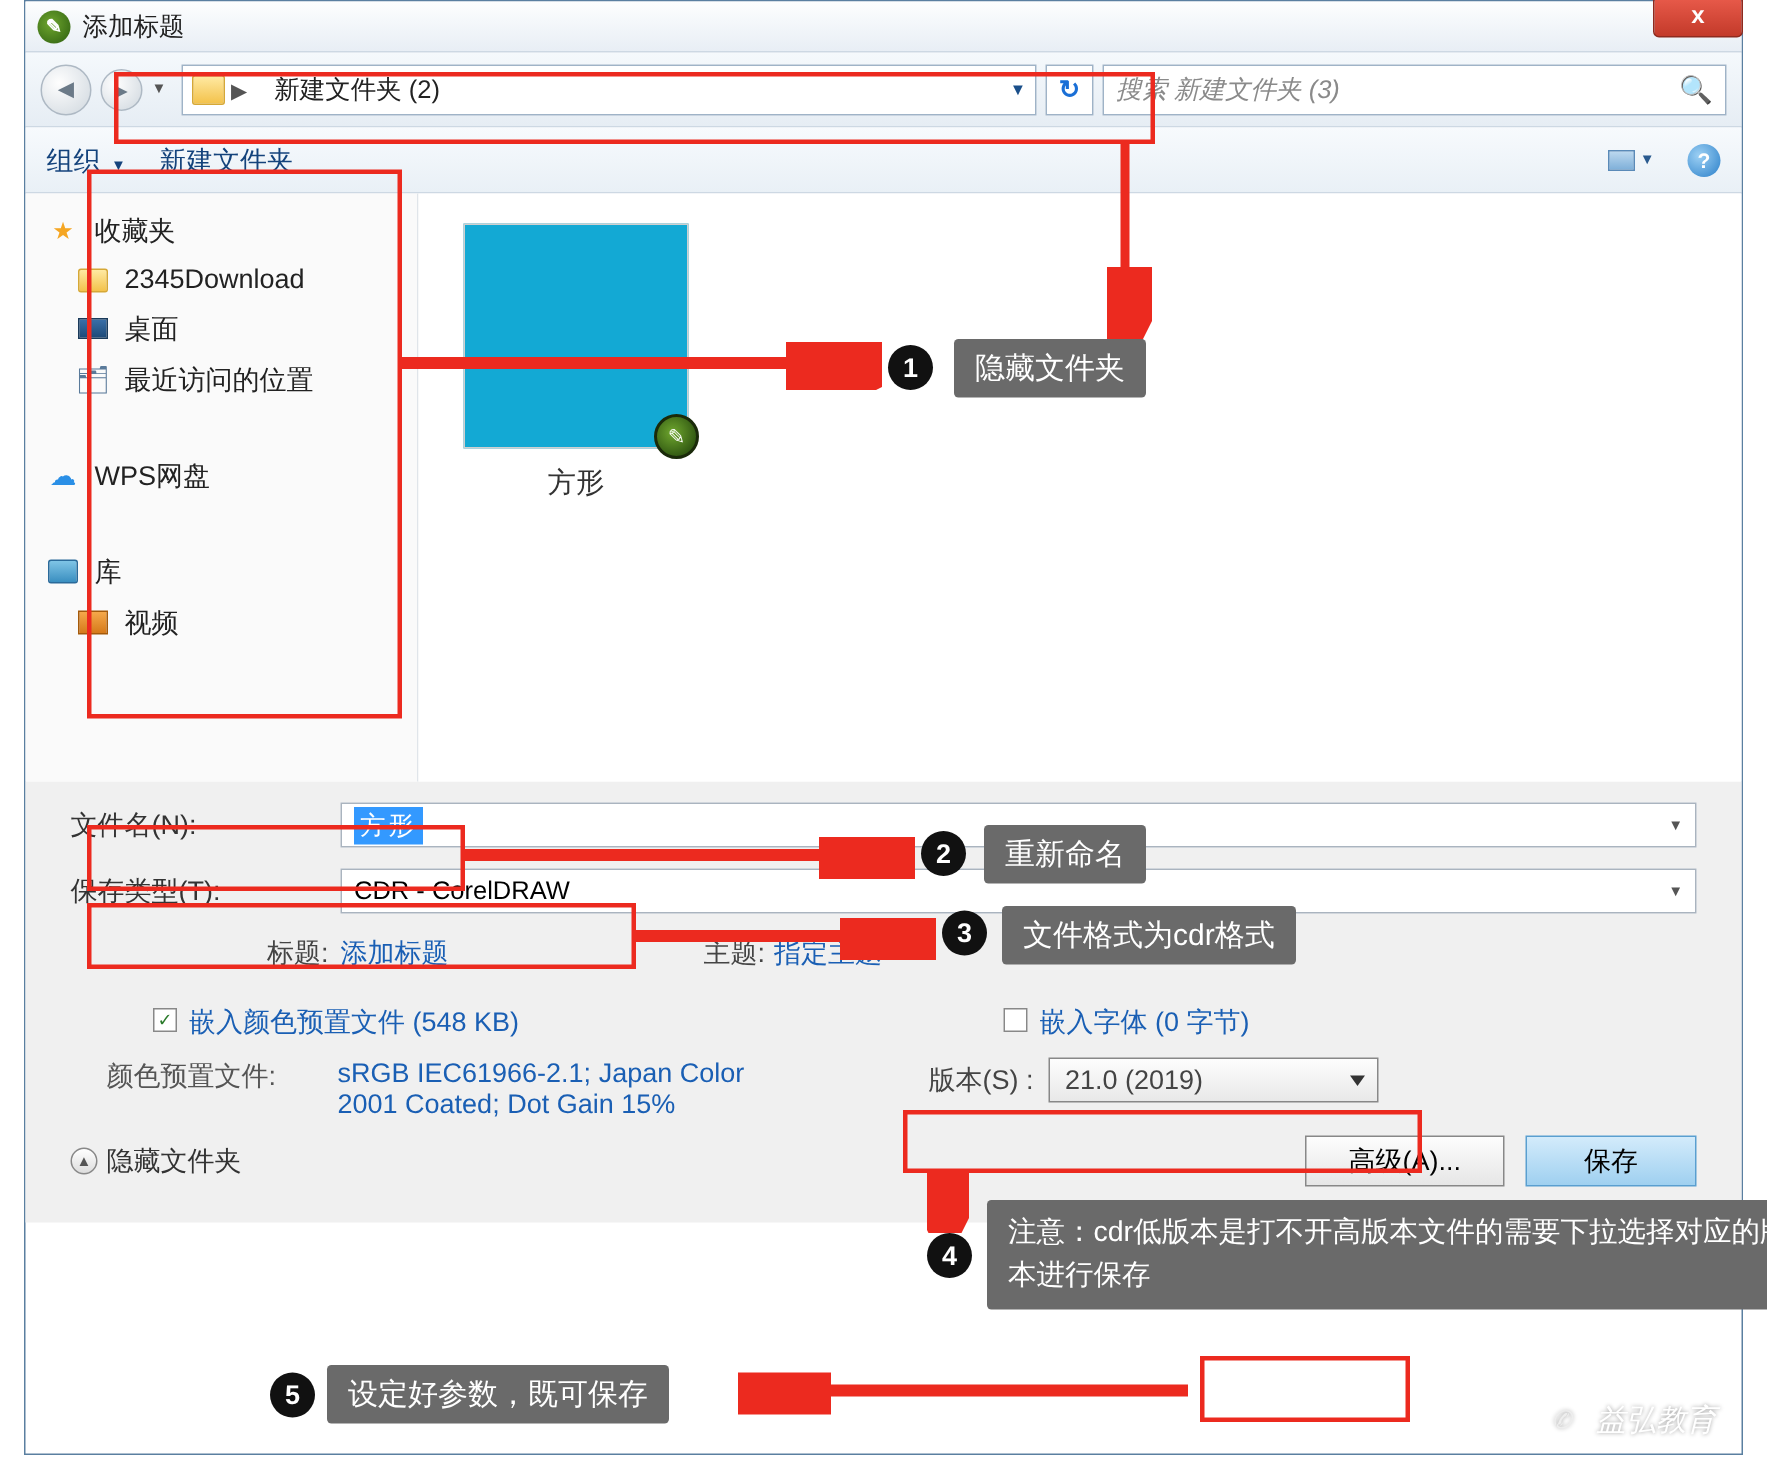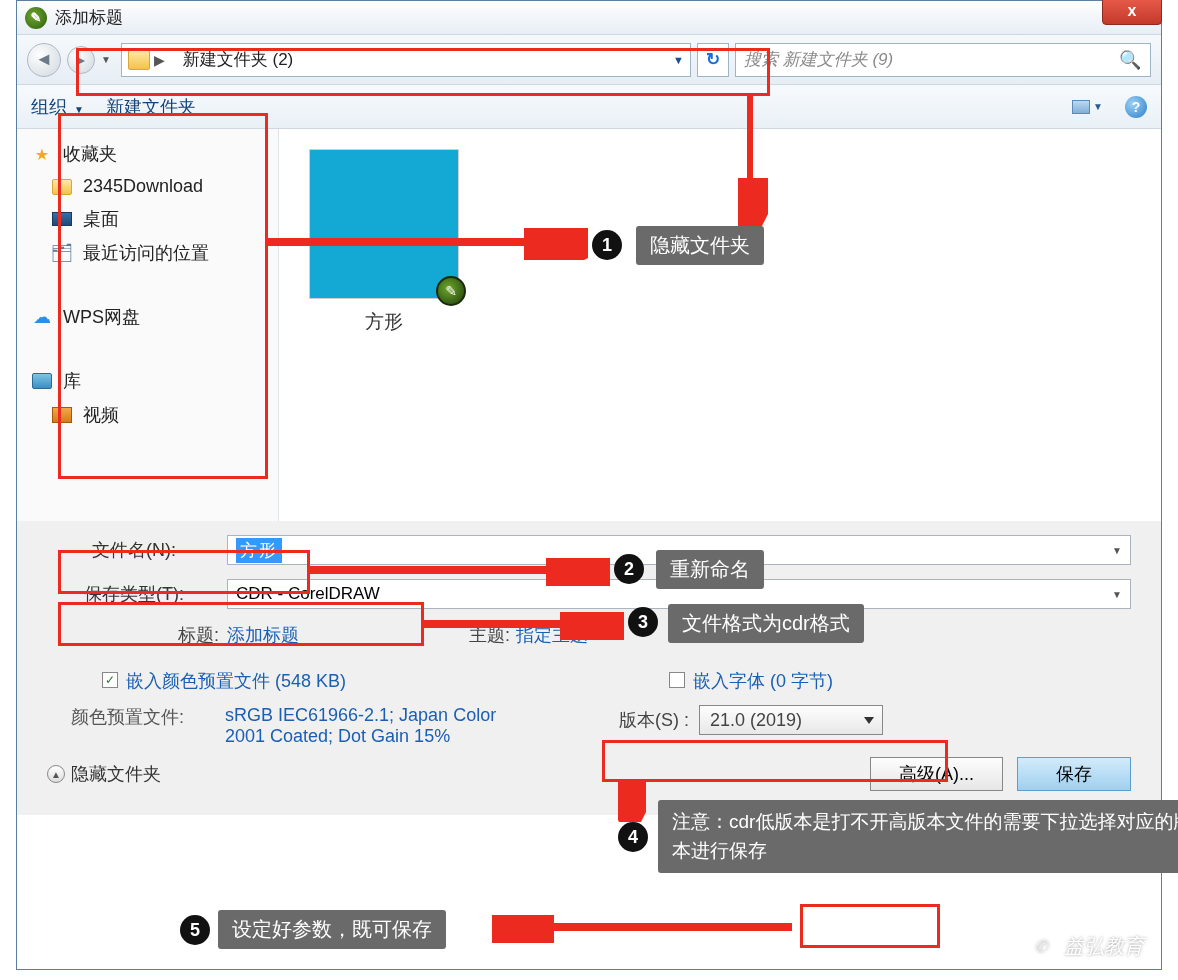--- a/index.html
+++ b/index.html
@@ -108,7 +108,7 @@
         <span style="color:#1a6fd6;">↻</span>
       </div>
     <div class="search-box">
-      <span class="ph">搜索 新建文件夹 (9)</span>
+      <span class="ph">搜索 新建文件夹 (3)</span>
       <span class="mag">🔍</span>
     </div>
   </div>

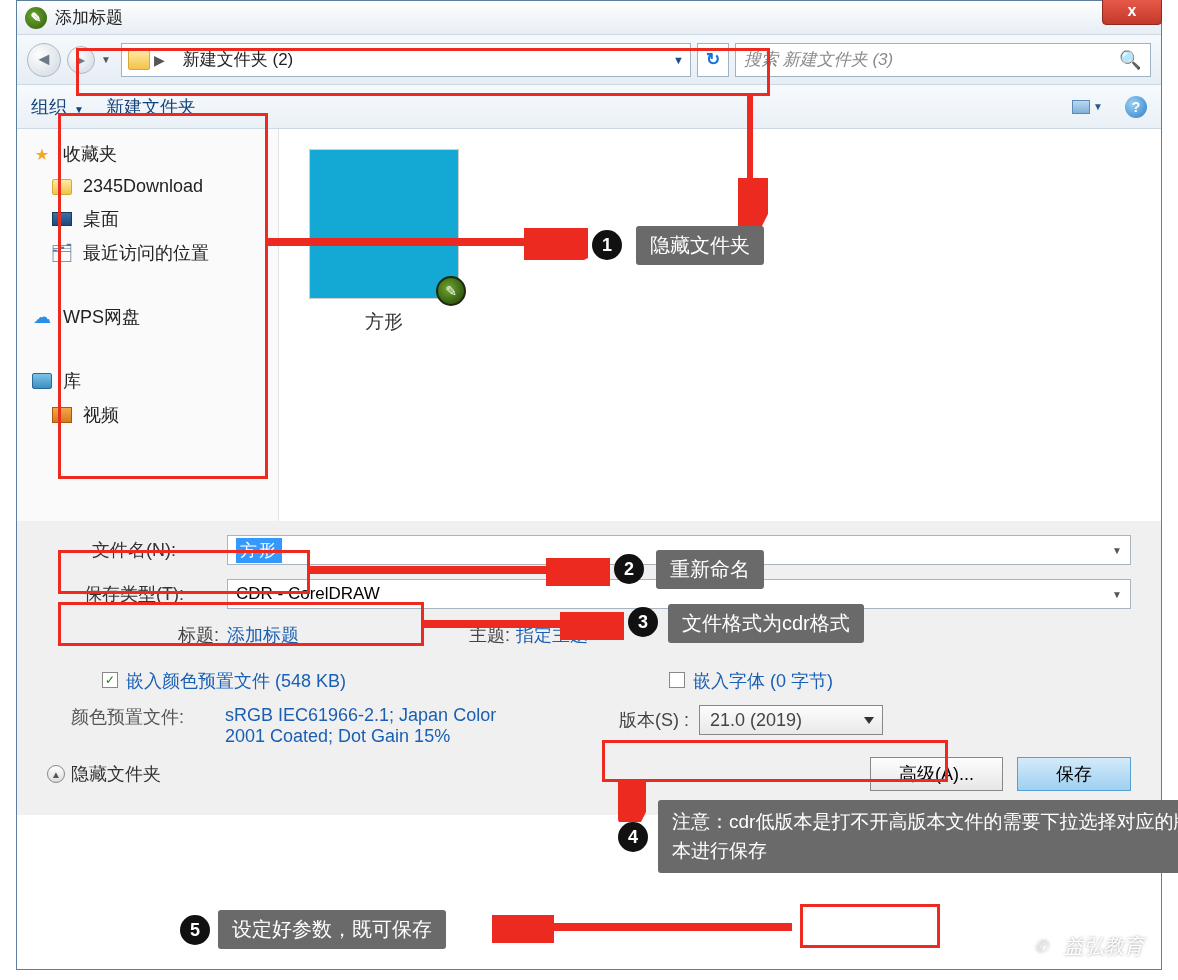--- a/index.html
+++ b/index.html
@@ -49,7 +49,7 @@
 .file-name { margin-top:10px;font-size:19px;color:#333; }
 .form-area { background:#f0f0f0;padding:14px 0 14px 0; }
 .form-row { display:flex;align-items:center;margin-bottom:14px;padding:0 30px; }
-.form-row .lbl { width:180px;text-align:center;font-size:18px;color:#333;padding-right:6px; }
+.form-row .lbl { width:180px;text-align:left;font-size:18px;color:#333;padding-right:6px; }
 .form-row .field { flex:1;height:30px;border:1px solid #aab4bf;background:#fff;display:flex;align-items:center;padding:0 8px;font-size:17px;position:relative; }
 .form-row .field .dd-ar { position:absolute;right:8px;color:#555;font-size:10px; }
 .fn-val { background:#3399ff;color:#fff;padding:1px 4px; letter-spacing:2px;}

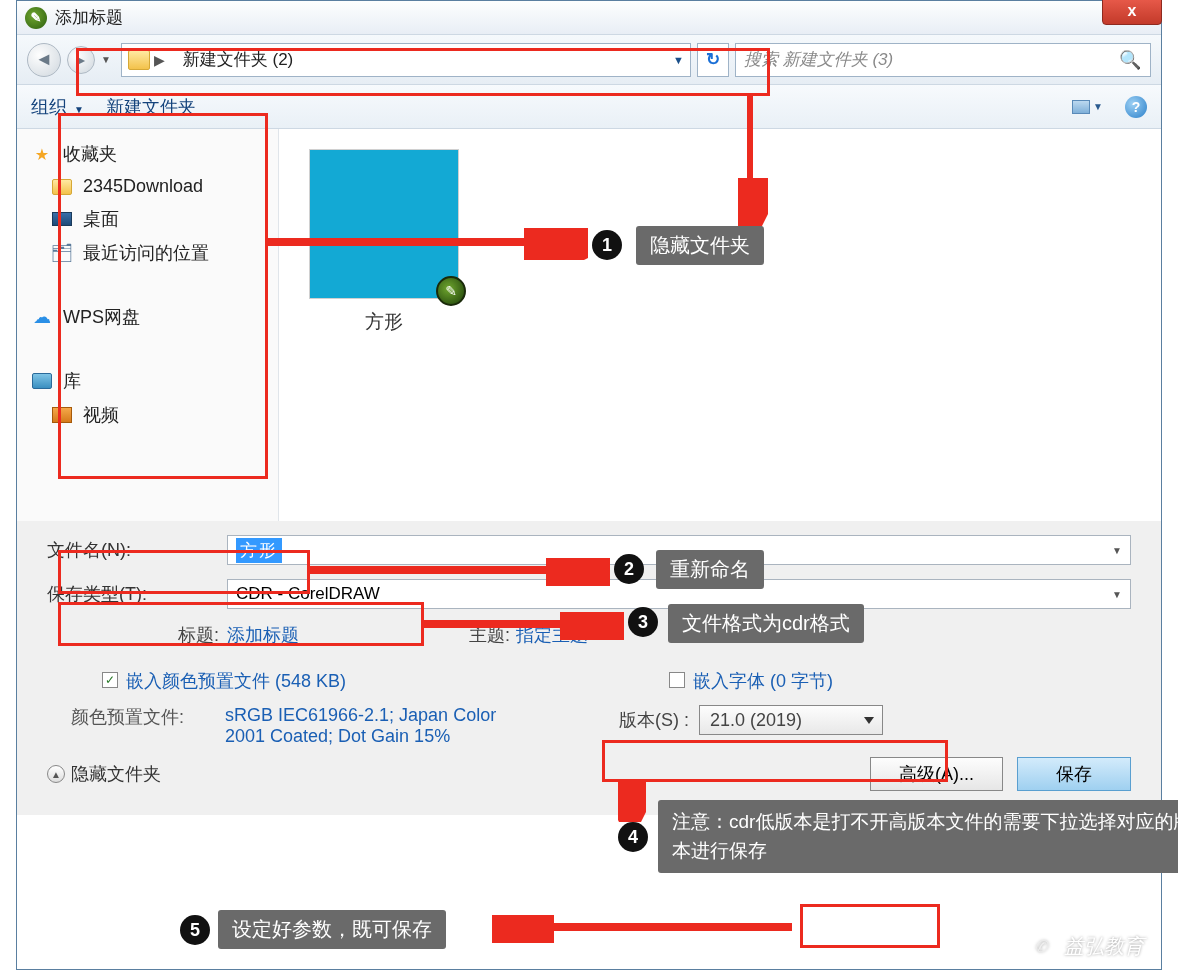--- a/index.html
+++ b/index.html
@@ -67,7 +67,7 @@
 .profile-row .pl { width:145px;text-align:right;color:#555;padding-right:8px; }
 .profile-row .pv { color:#1a5fb4;max-width:280px; }
 .ver-row { display:flex;align-items:center;font-size:18px;color:#444;gap:10px; }
-.ver-row .vs { width:184px;height:30px;border:1px solid #888;background:linear-gradient(#fdfdfd,#e8e8e8);display:flex;align-items:center;padding:14px 10px;position:relative; }
+.ver-row .vs { width:220px;height:30px;border:1px solid #888;background:linear-gradient(#fdfdfd,#e8e8e8);display:flex;align-items:center;padding:14px 10px;position:relative; }
 .ver-row .vs .dd-ar { position:absolute;right:8px;color:#333;border-top:7px solid #333;border-left:5px solid transparent;border-right:5px solid transparent;width:0;height:0; }
 .btn-row { display:flex;align-items:center;padding:10px 30px;gap:14px; }
 .btn-row .hide { display:flex;align-items:center;gap:6px;font-size:18px;color:#333; }

